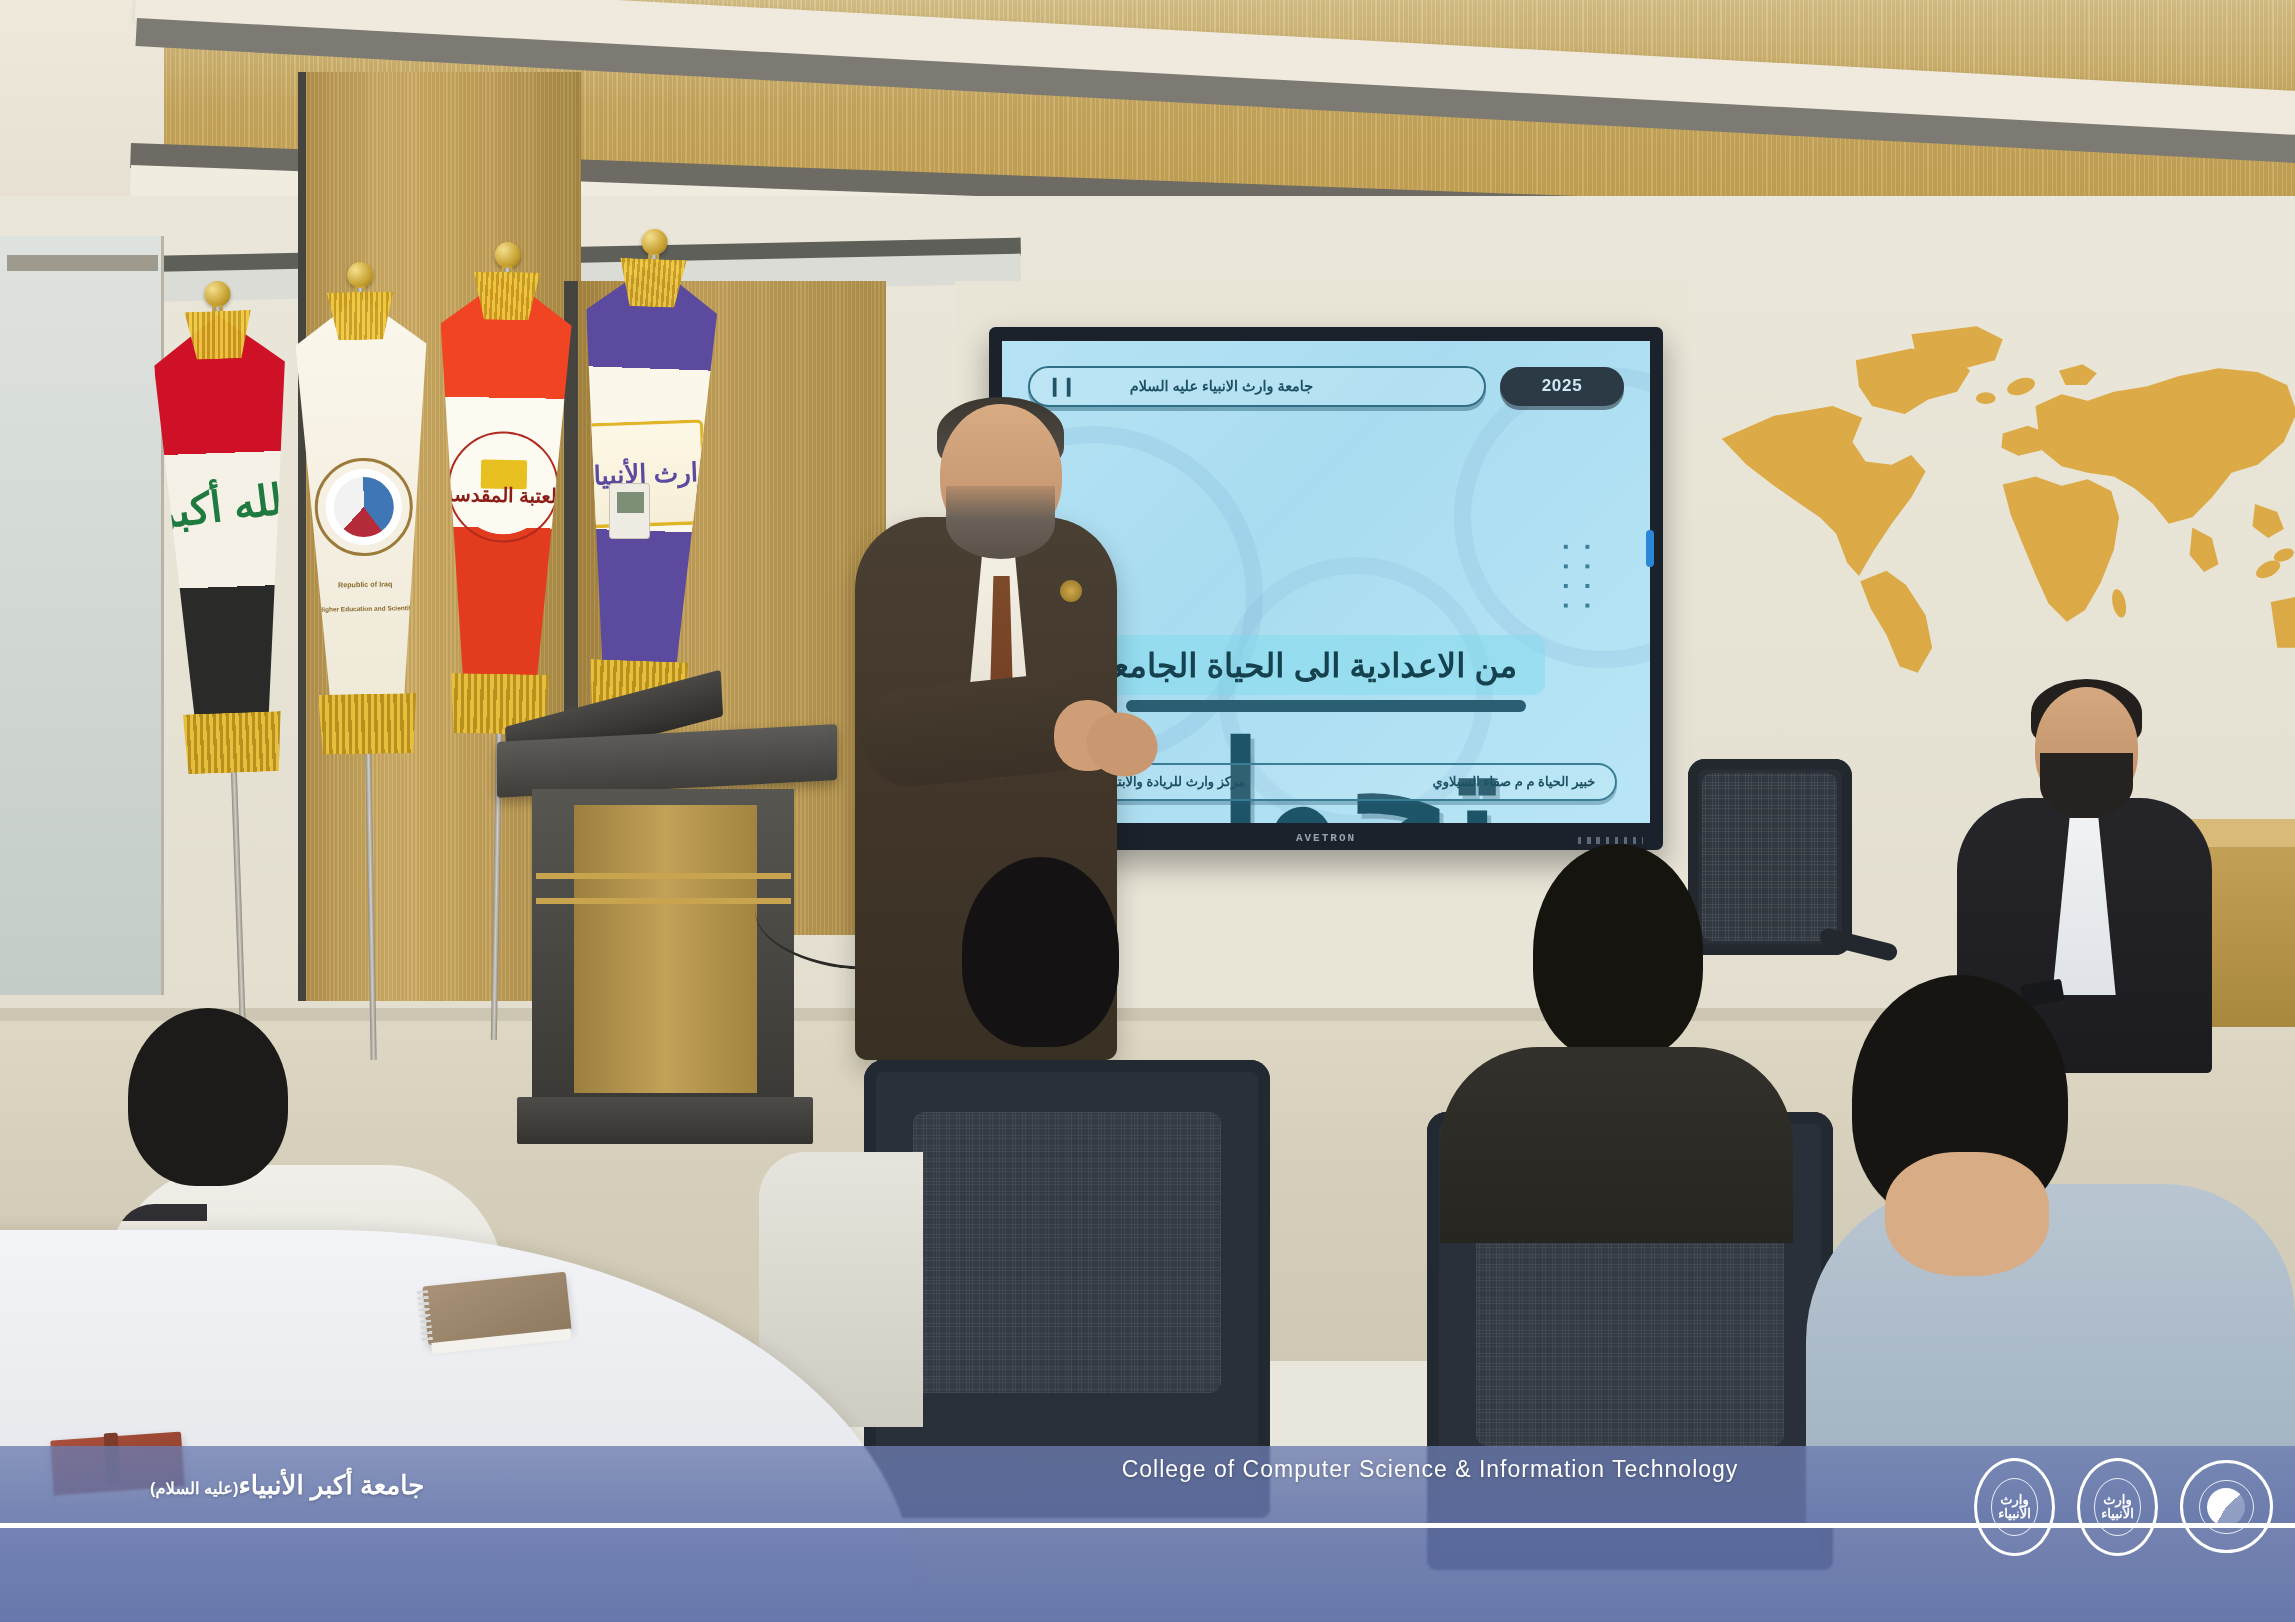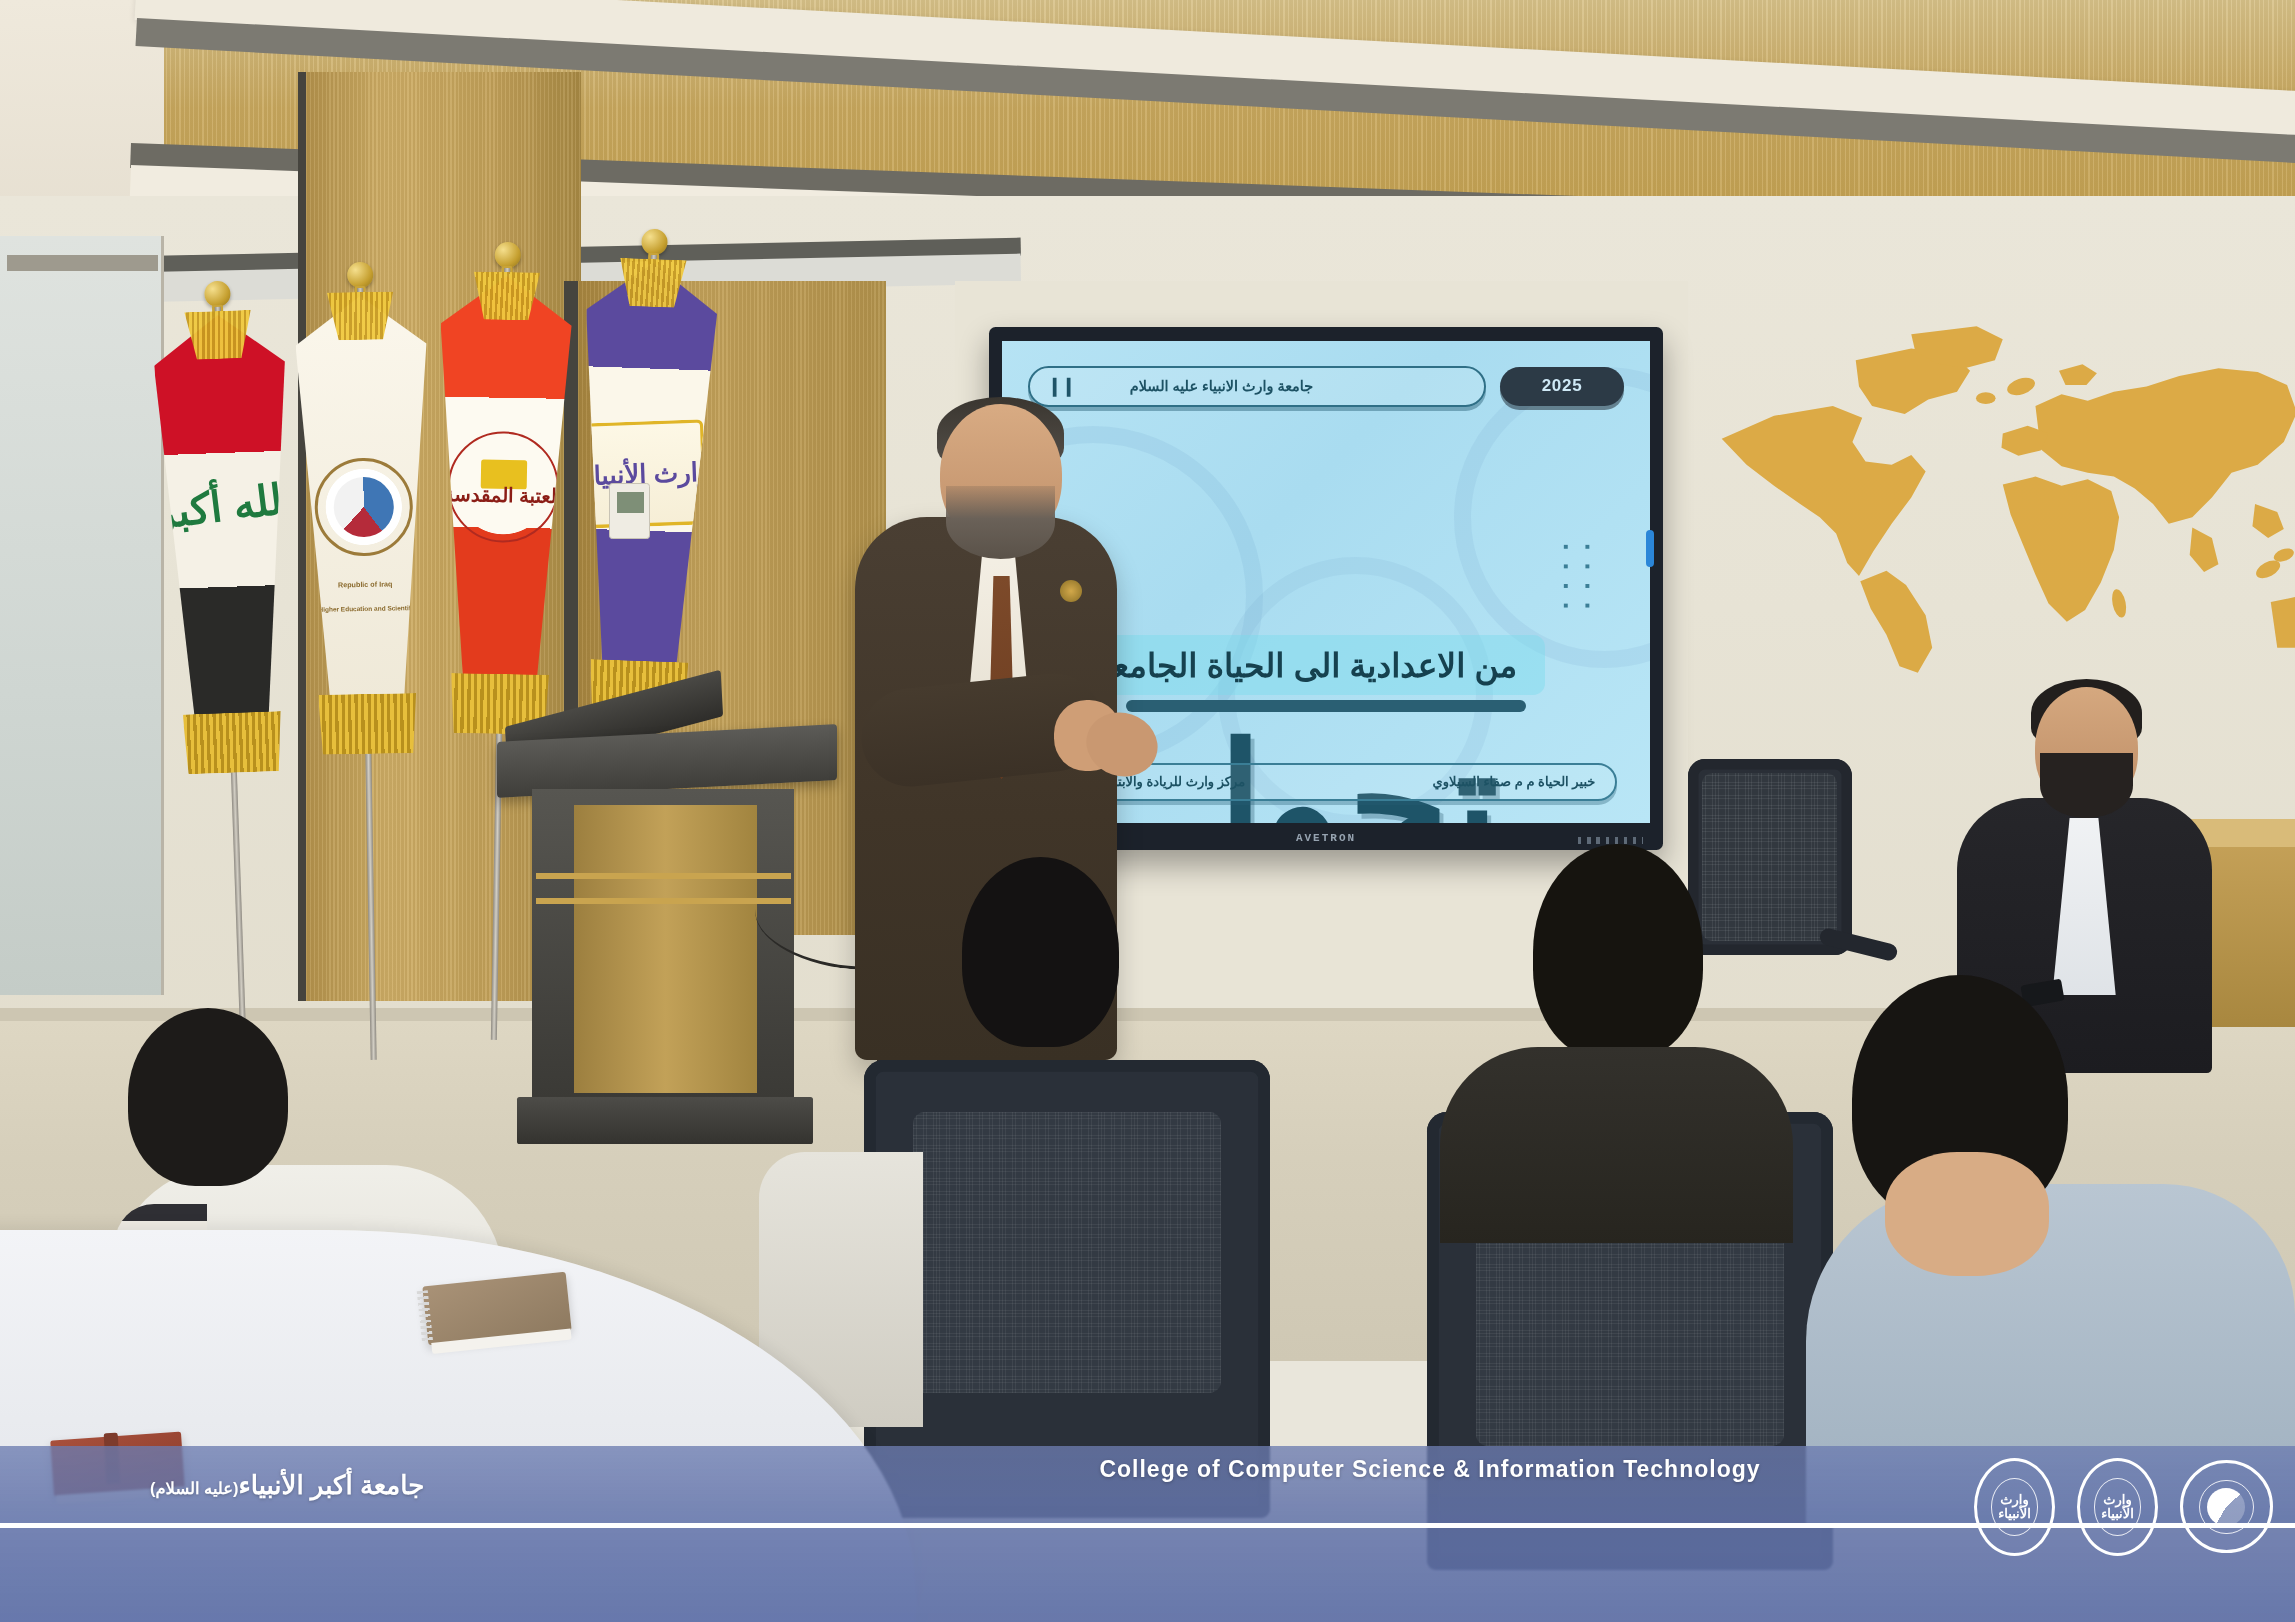--- a/index.html
+++ b/index.html
@@ -546,7 +546,7 @@
     text-shadow:0 1.3px 3.9px rgba(0,0,0,.28);
   }
   .bc-en{
-    color:#fff; font-size:23px; font-weight:bold; letter-spacing:1px;
+    color:#fff; font-size:23px; font-weight:normal; letter-spacing:1px;
     margin-top:3.9px; text-shadow:0 1.3px 3.3px rgba(0,0,0,.28);text-align:center;
   }
   .logos{

